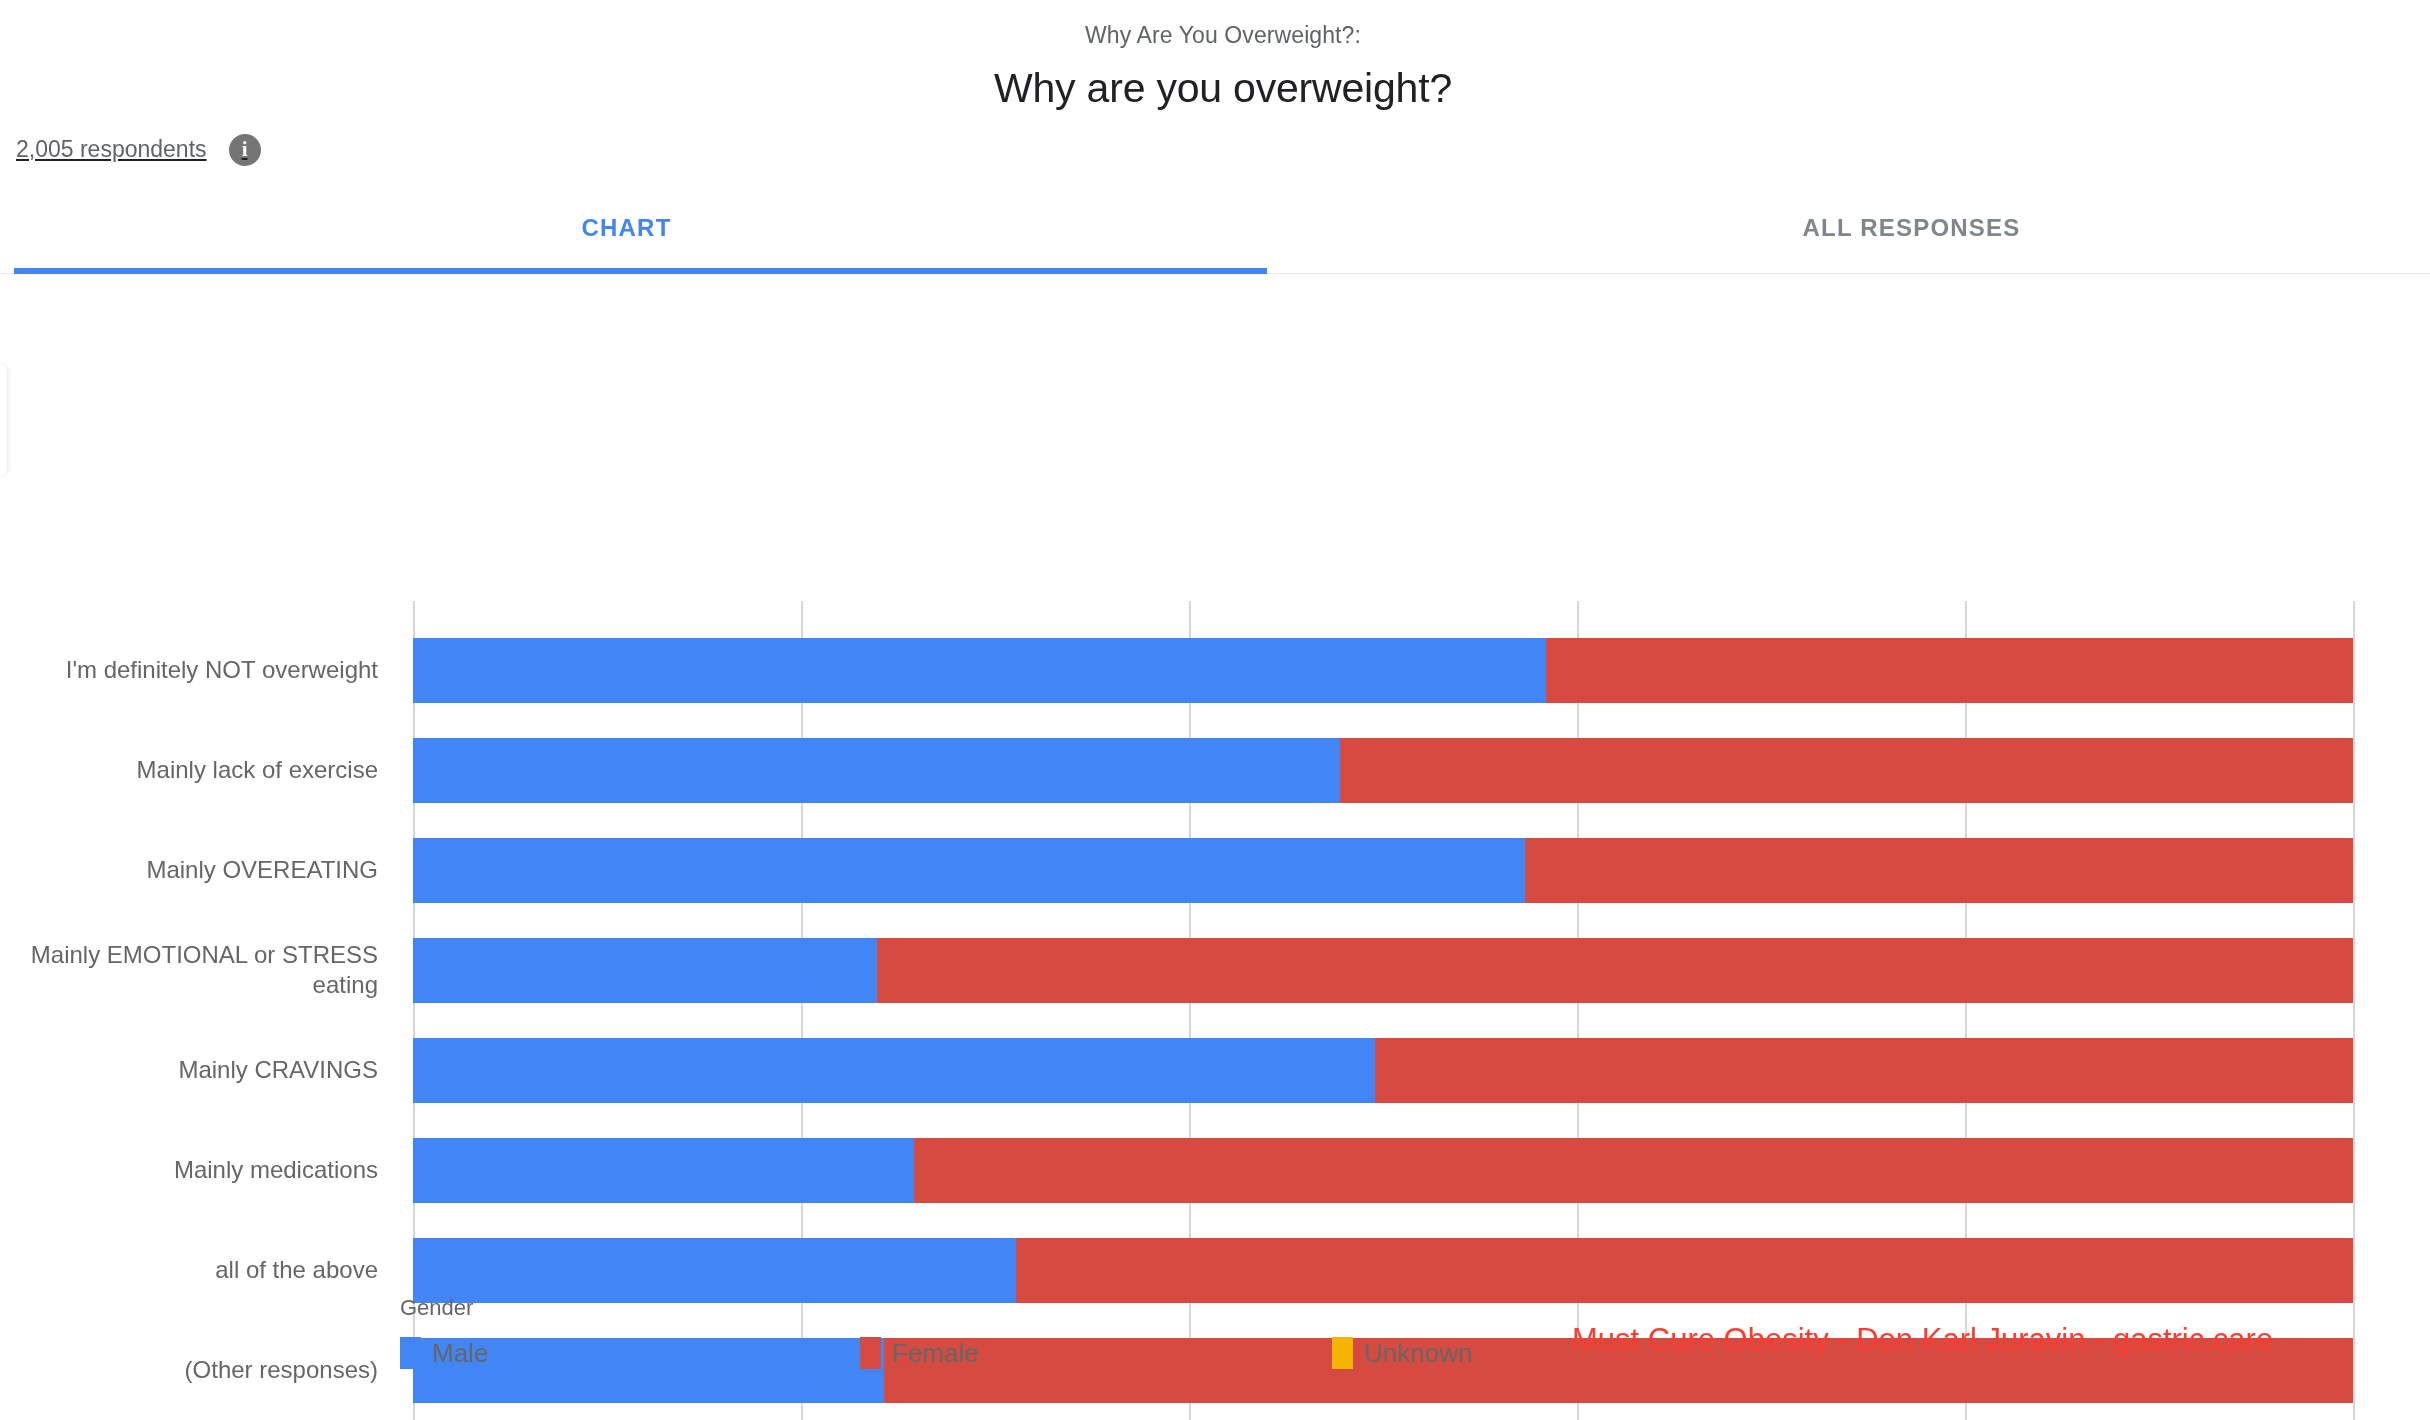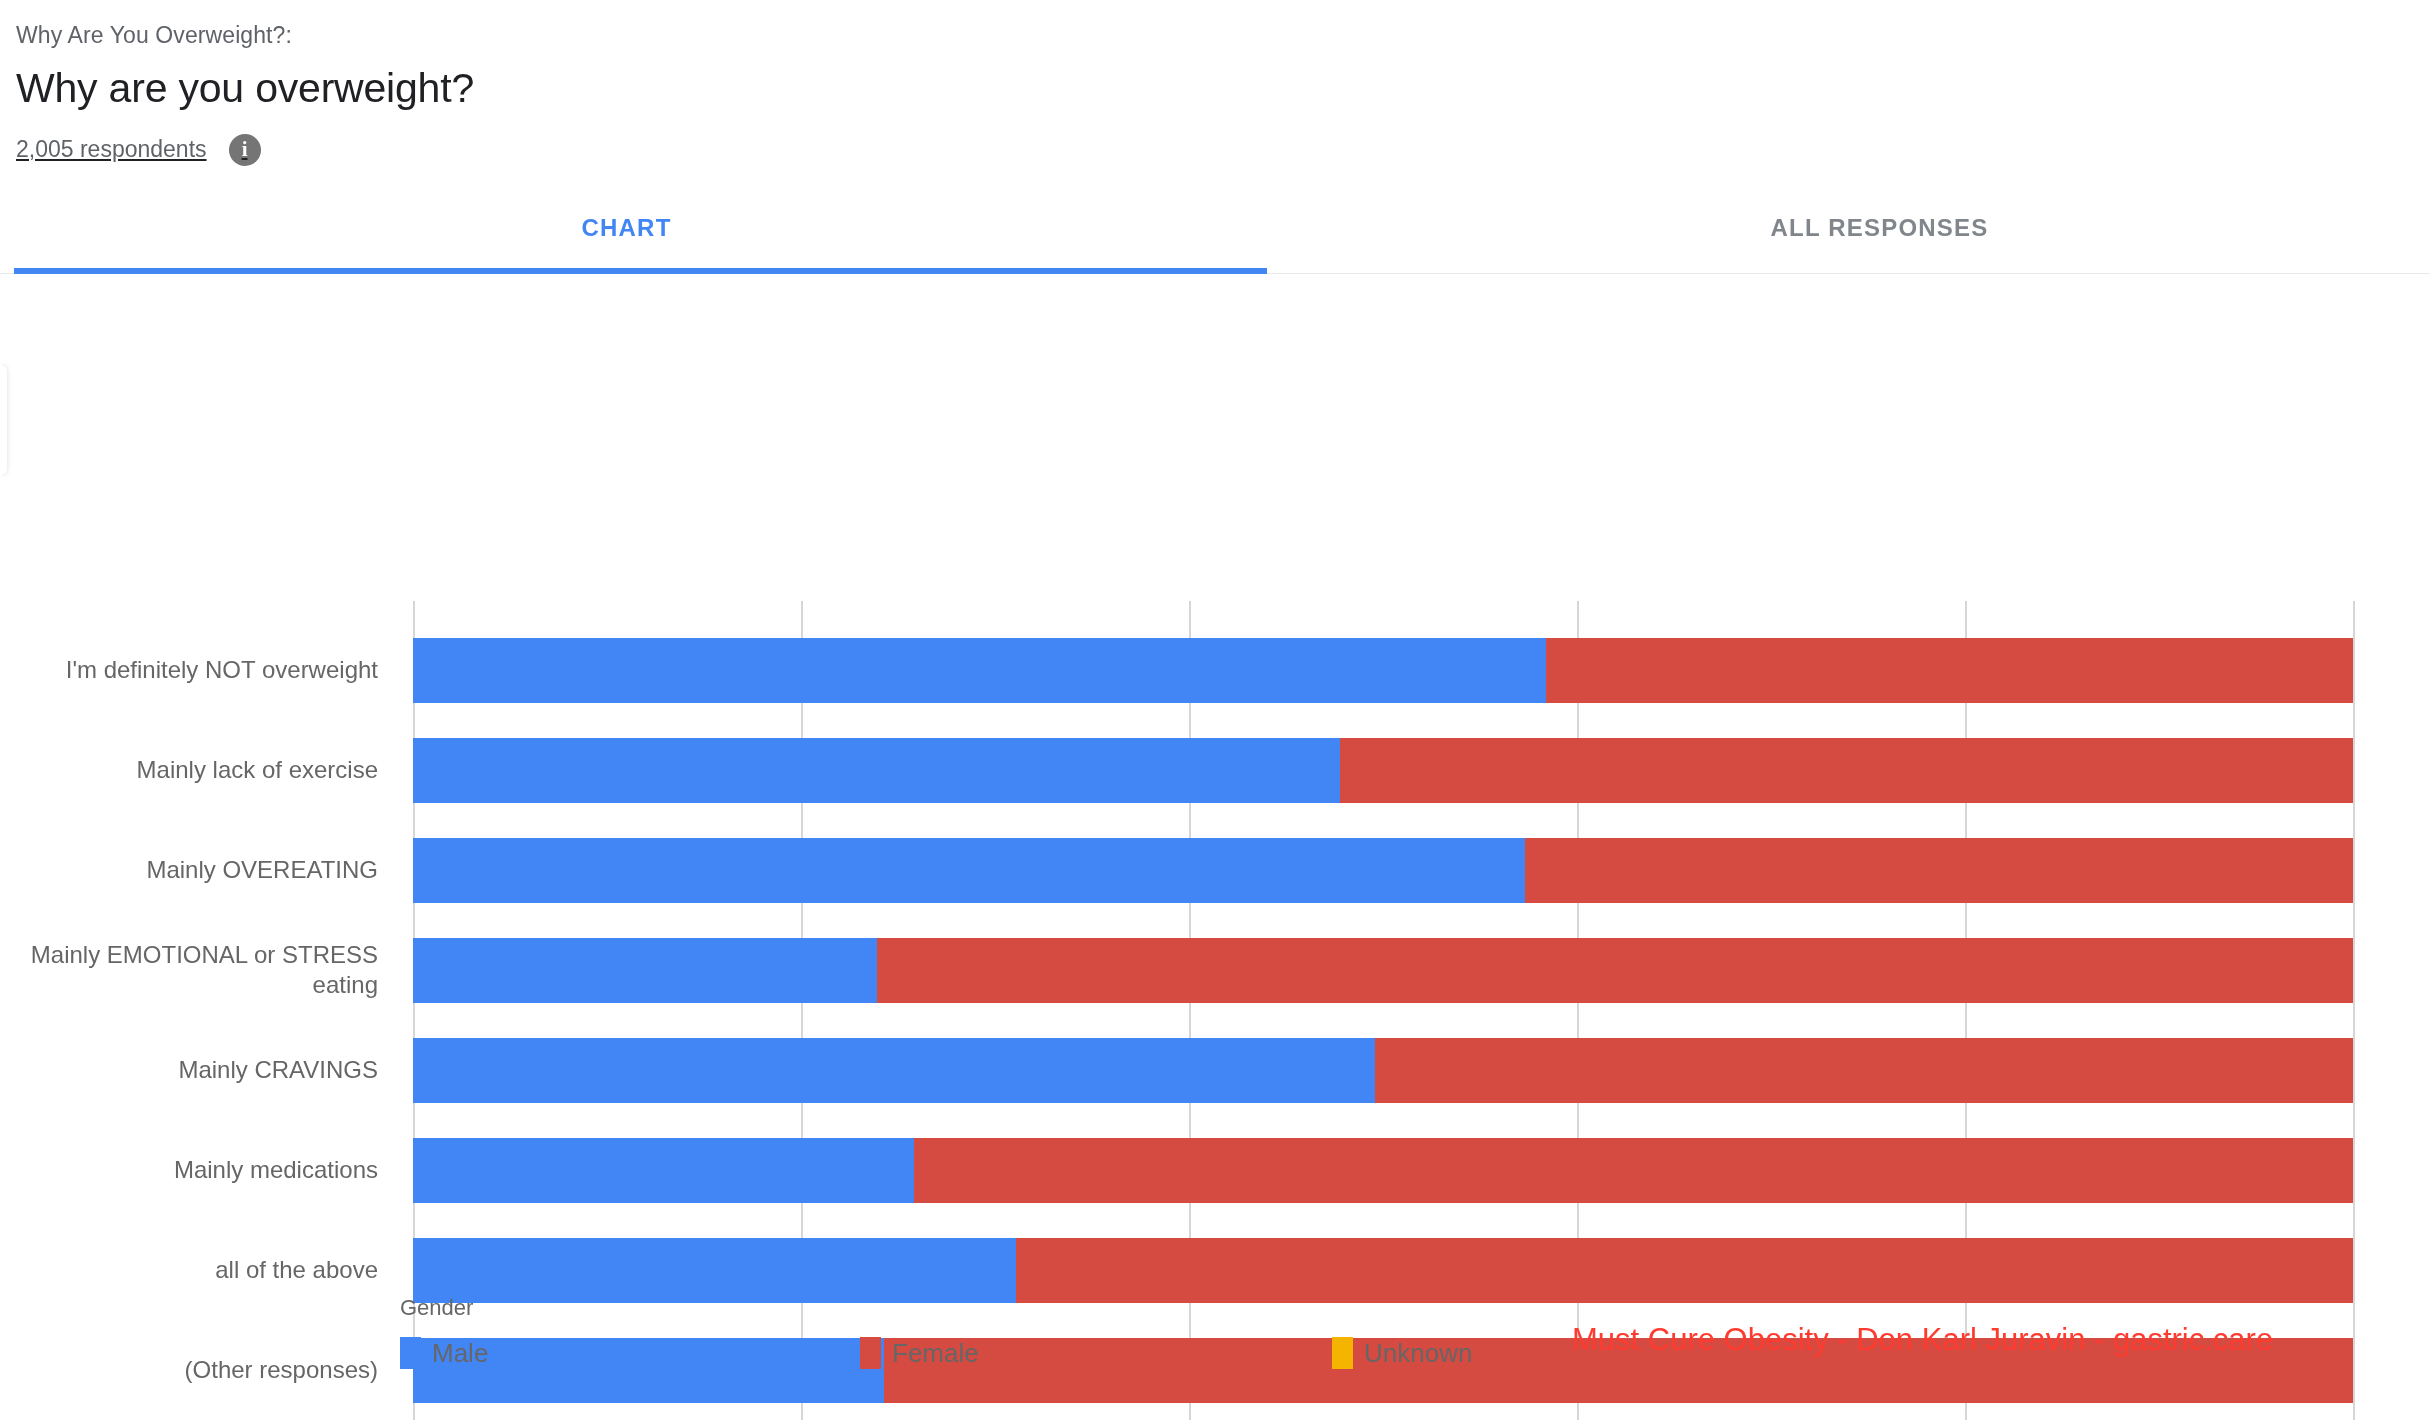--- a/index.html
+++ b/index.html
@@ -16,7 +16,7 @@
   }
 
   
-  .header { padding: 22px 0 0 16px; }
+  .header { padding: 22px 0 0 16px; text-align: center; }
   .eyebrow {
     font-size: 23px;
     color: #5f6368;

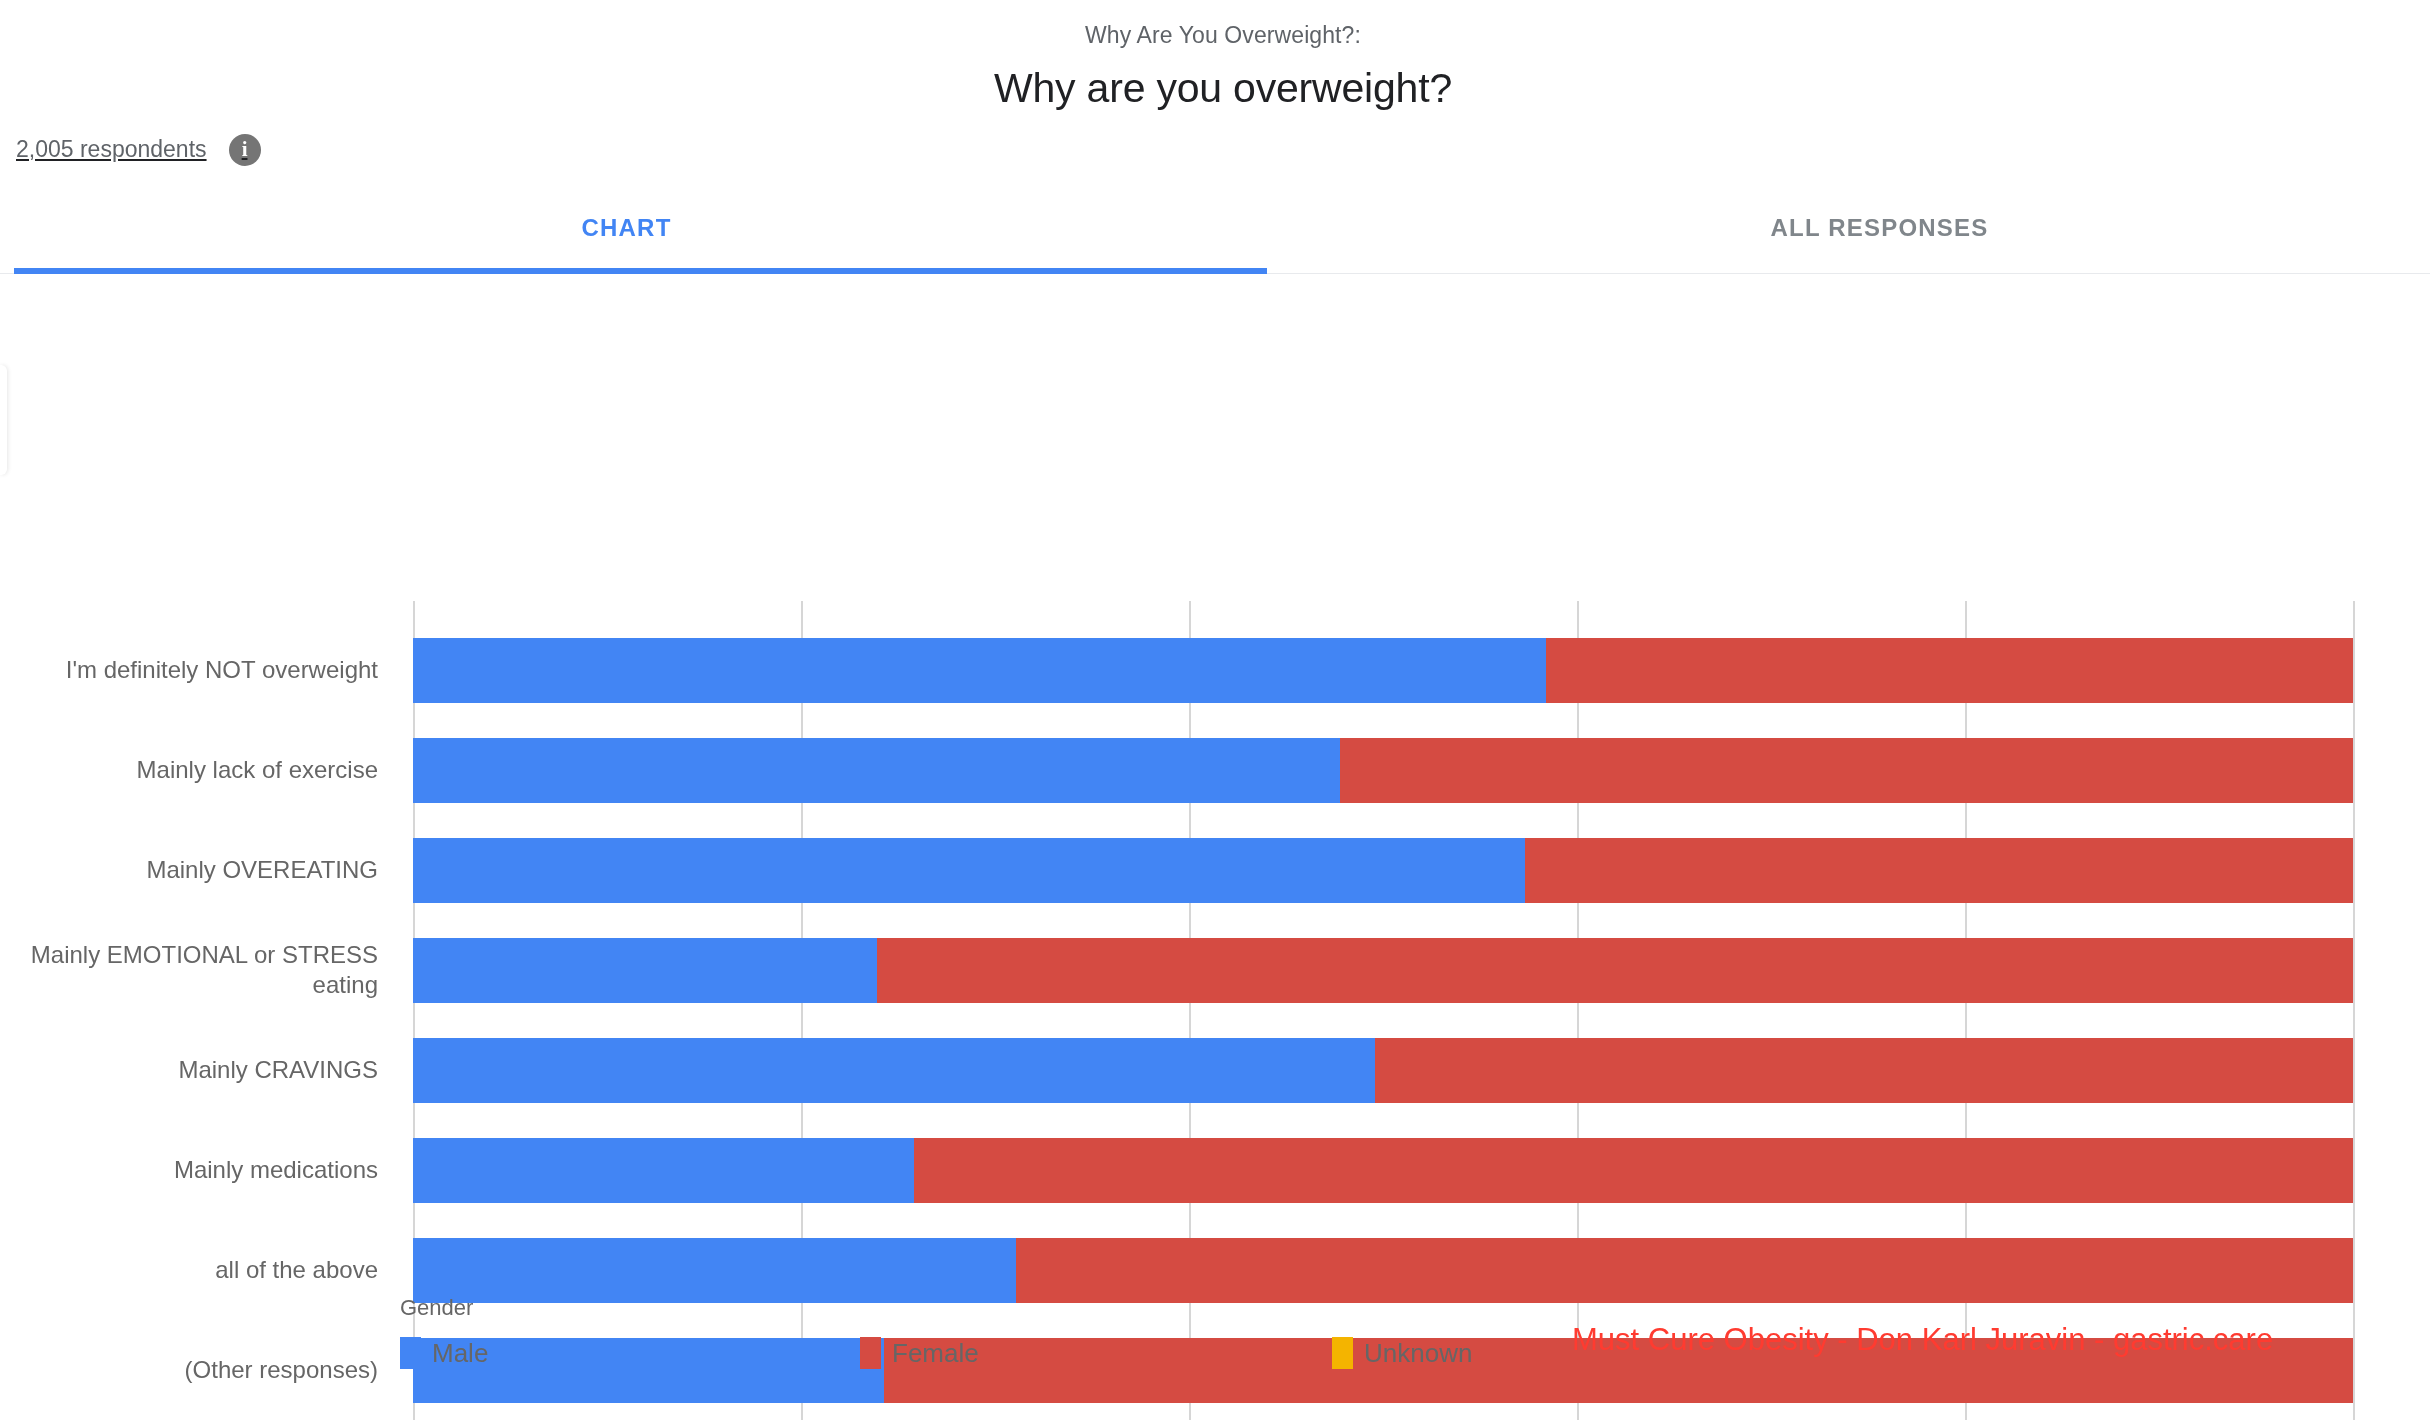--- a/index.html
+++ b/index.html
@@ -64,6 +64,7 @@
     position: relative;
     border-bottom: 1px solid #e8eaed;
     height: 62px;
+    gap: 32px;
   }
   .tab {
     flex: 0 0 1253px;

